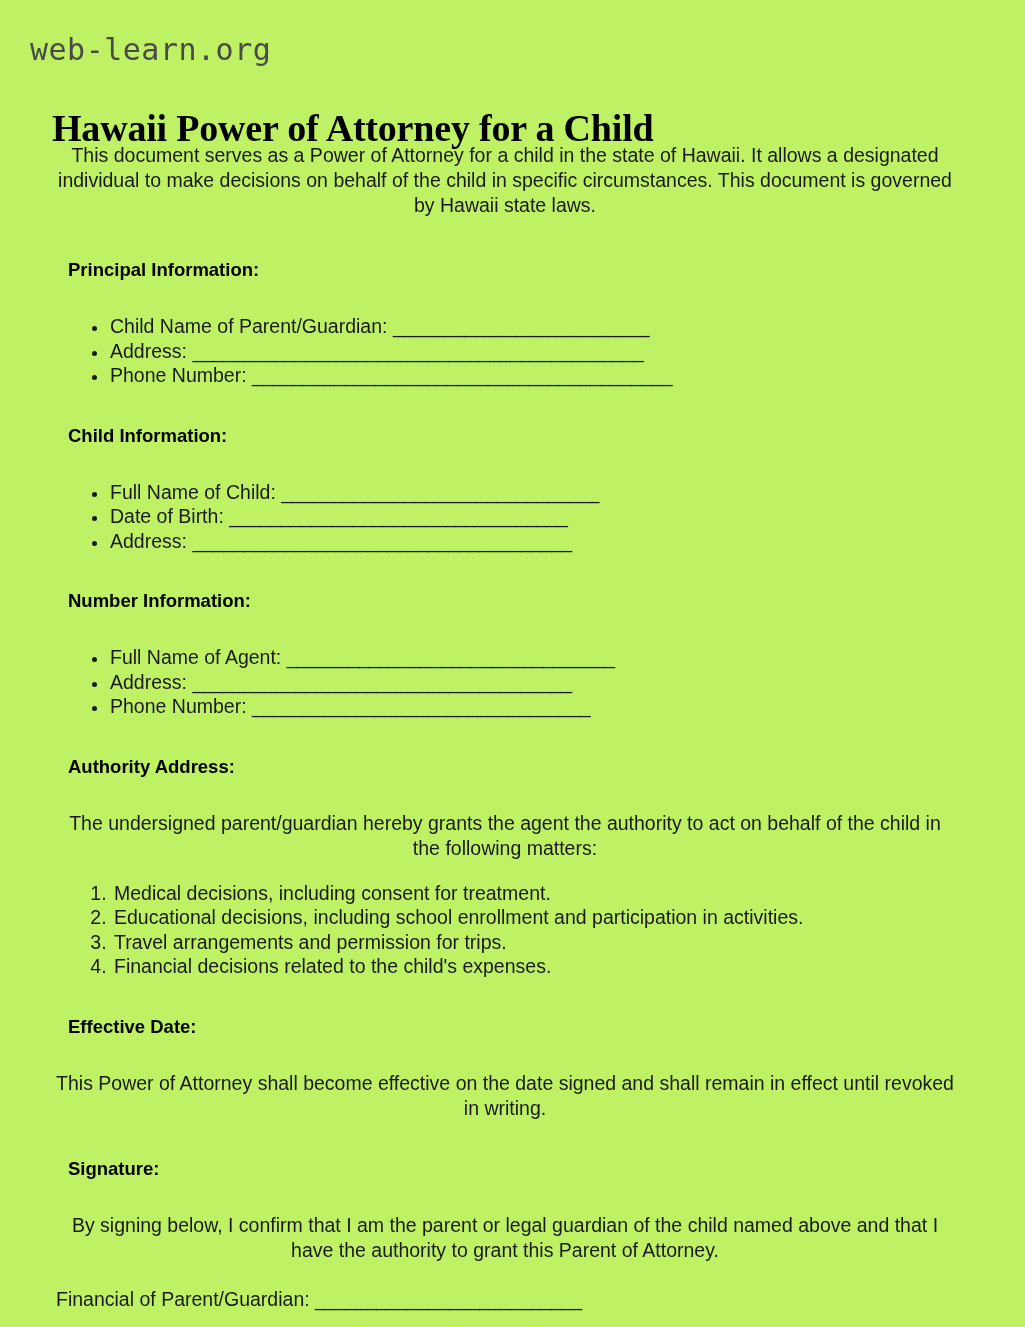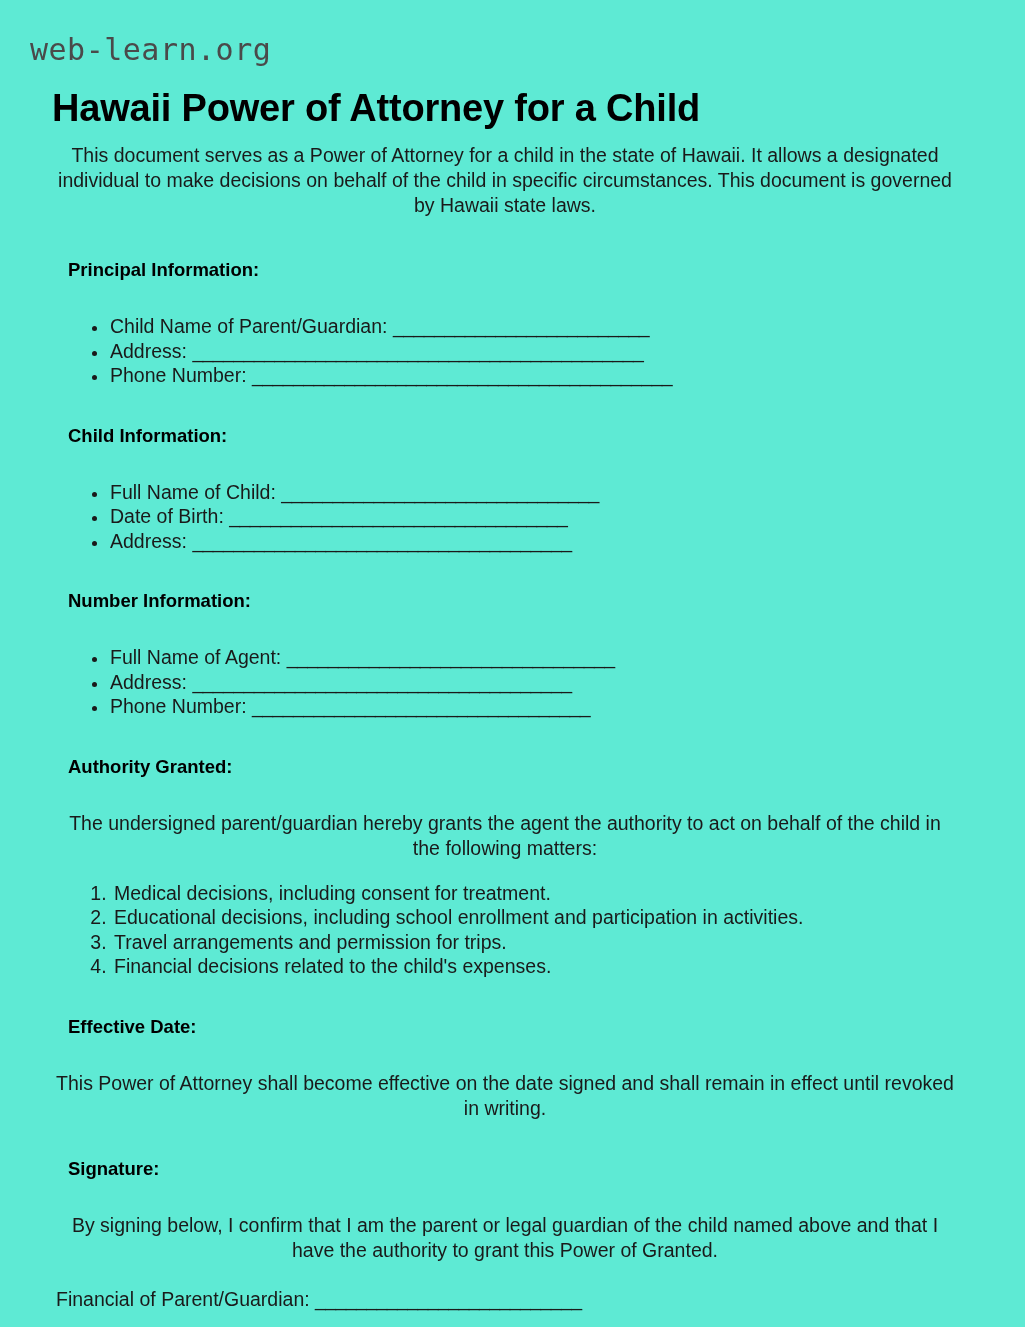--- a/index.html
+++ b/index.html
@@ -20,7 +20,7 @@
     height: 1327px;
     box-sizing: border-box;
     padding: 0;
-    background: #5eead4;
+    background: #bef264;
     overflow: hidden;
   }
   .site-logo {

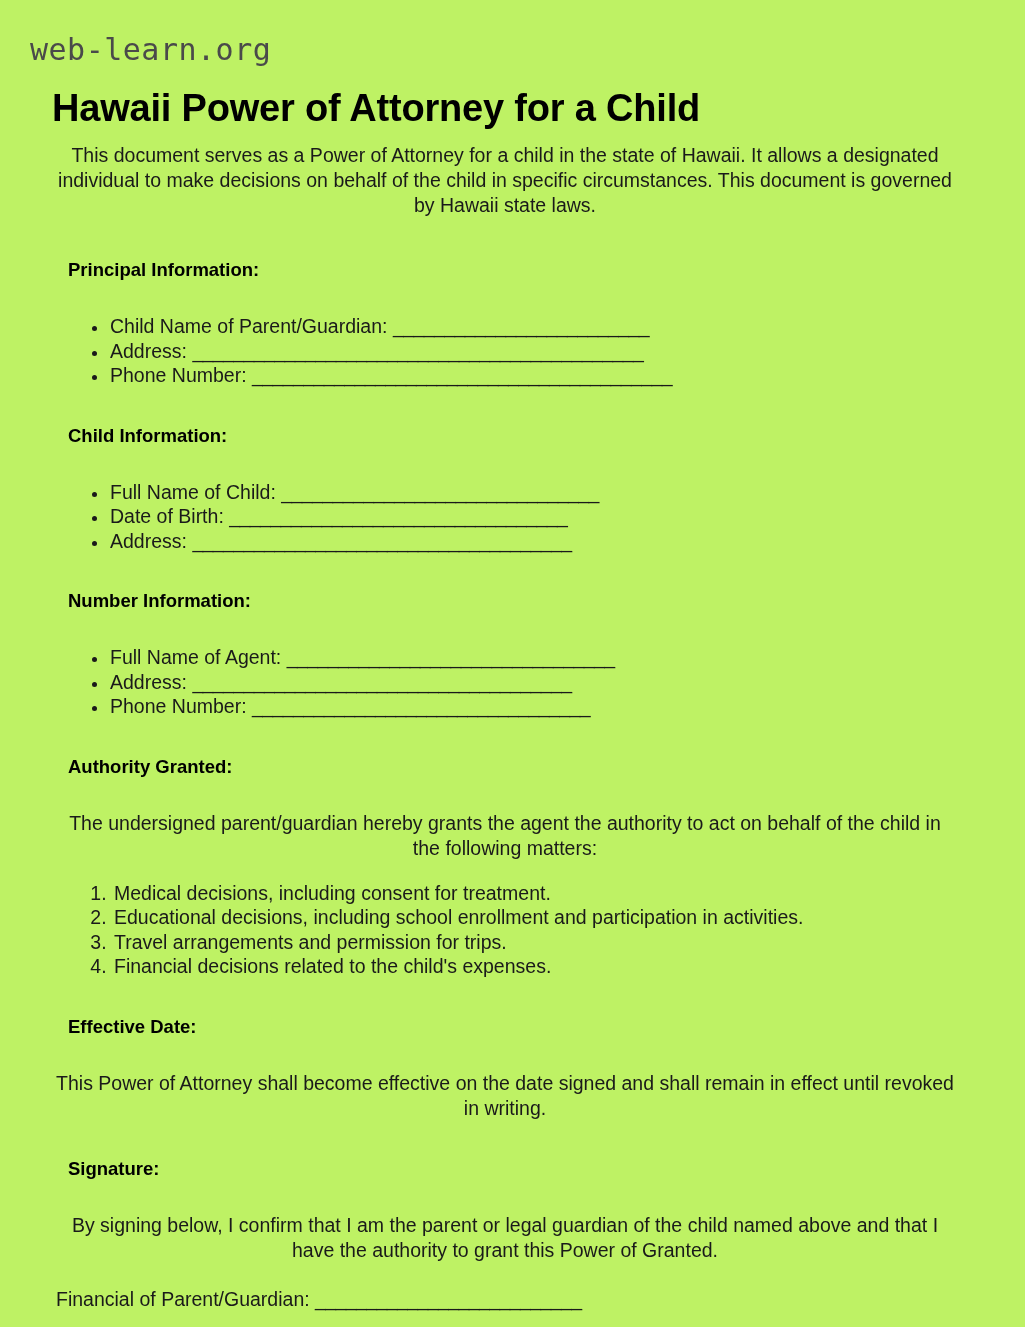--- a/index.html
+++ b/index.html
@@ -38,8 +38,8 @@
   .doc-title {
     position: absolute;
     left: 52px;
-    top: 60px;
-    font-family: Liberation Sans, sans-serif;
+    top: 80px;
+    font-family: Liberation Serif, serif;
     font-size: 38px;
     line-height: 46px;
     font-weight: bold;

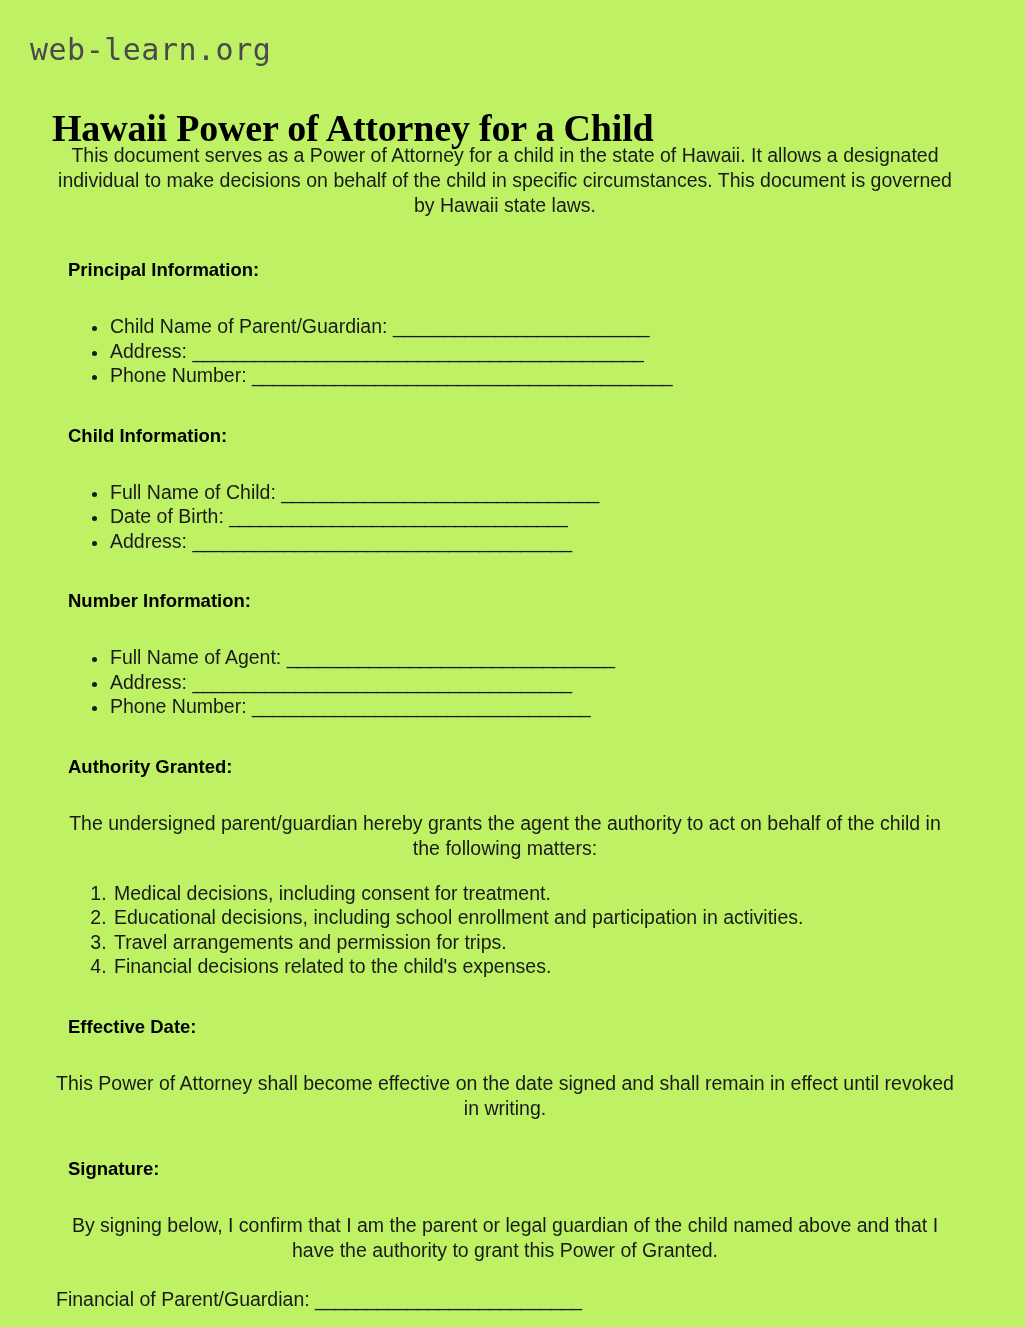--- a/index.html
+++ b/index.html
@@ -146,7 +146,7 @@
 
     <div class="gap-md"></div>
 
-    <h2 class="section-heading">Authority Granted:</h2>
+    <h2 class="section-heading">Authority Address:</h2>
     <div class="gap-sm"></div>
     <p class="para">The undersigned parent/guardian hereby grants the agent the authority to act on behalf of the child in the following matters:</p>
     <div class="gap-sm"></div>

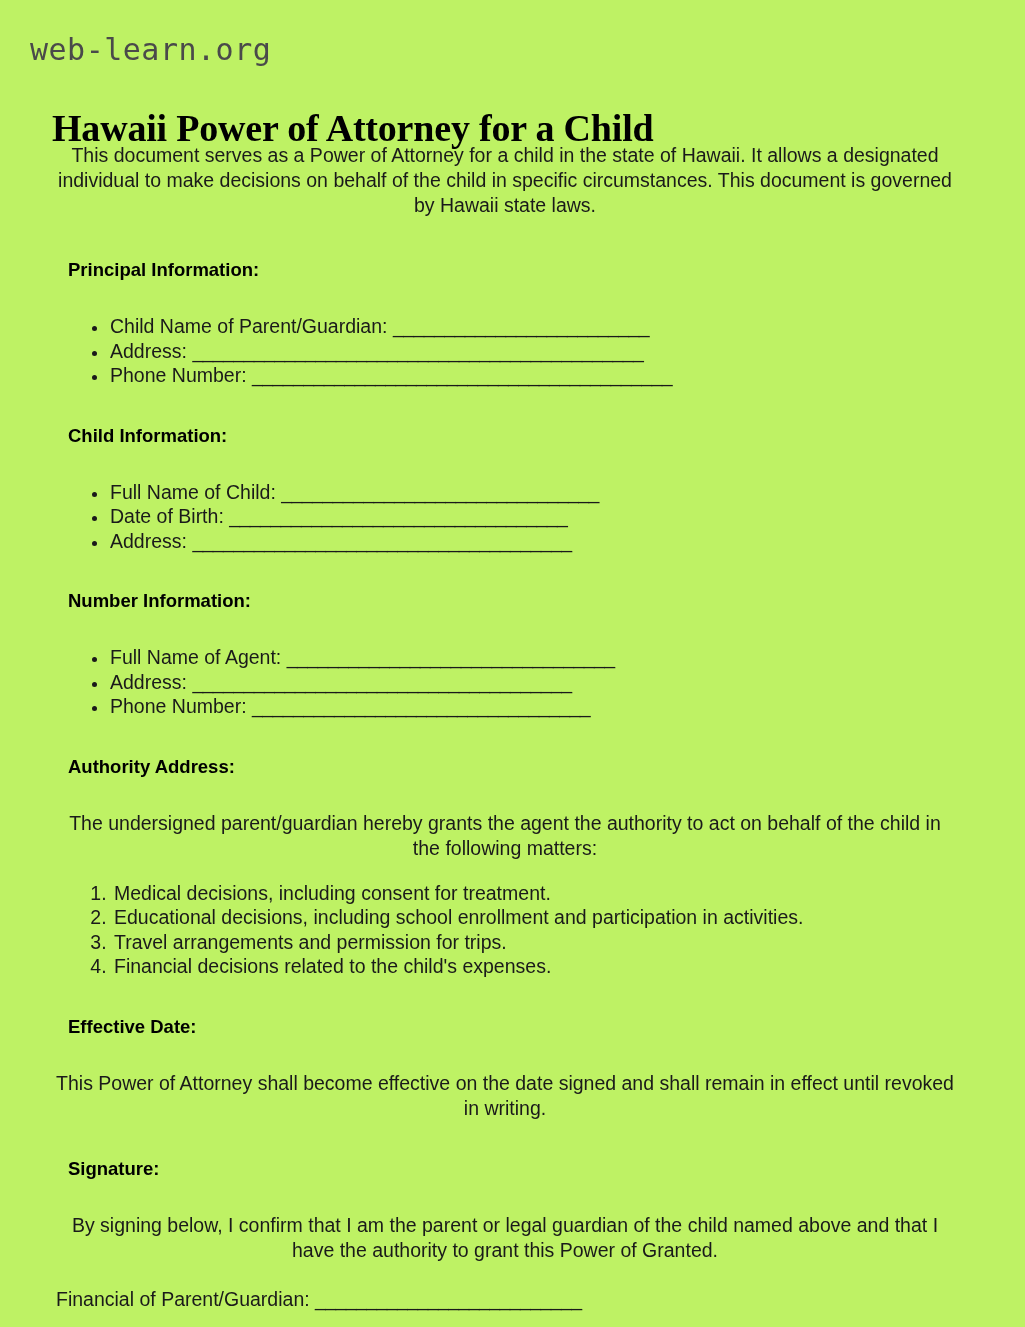--- a/index.html
+++ b/index.html
@@ -167,7 +167,7 @@
 
     <h2 class="section-heading">Signature:</h2>
     <div class="gap-sm"></div>
-    <p class="para">By signing below, I confirm that I am the parent or legal guardian of the child named above and that I have the authority to grant this Power of Granted.</p>
+    <p class="para">By signing below, I confirm that I am the parent or legal guardian of the child named above and that I have the authority to grant this Parent of Attorney.</p>
 
     <div class="gap-md"></div>
 

